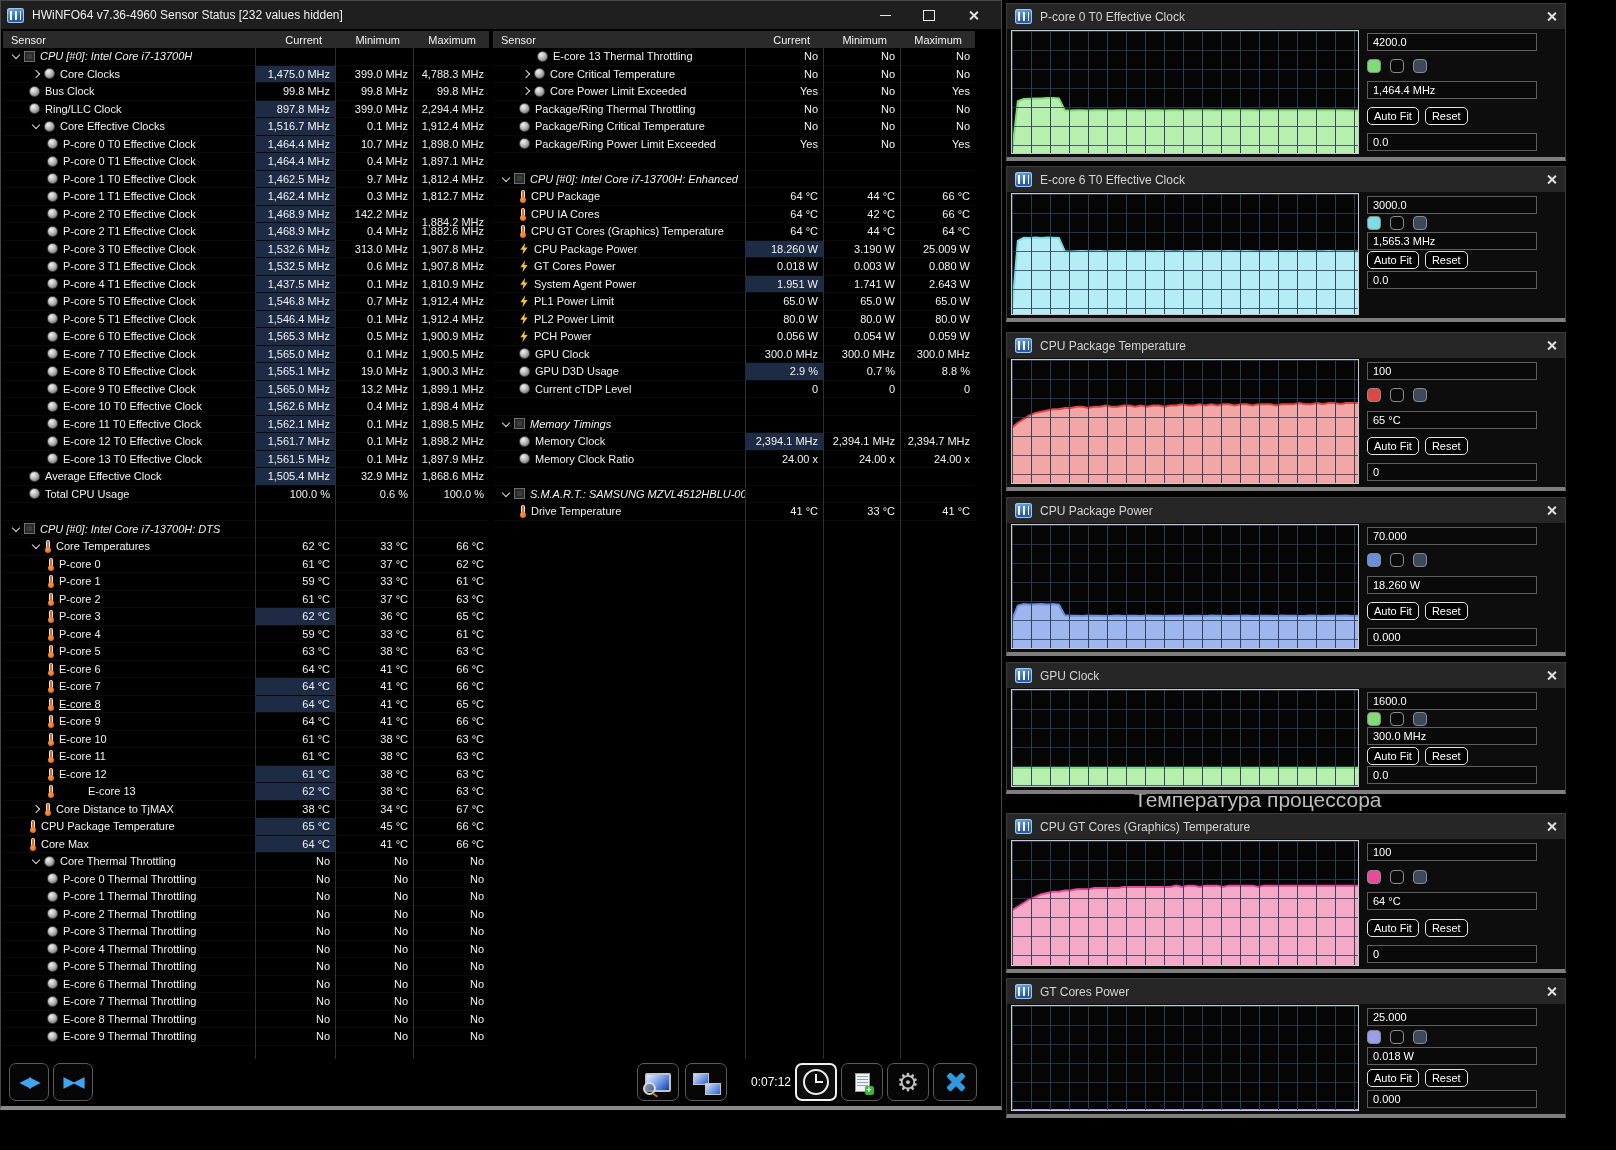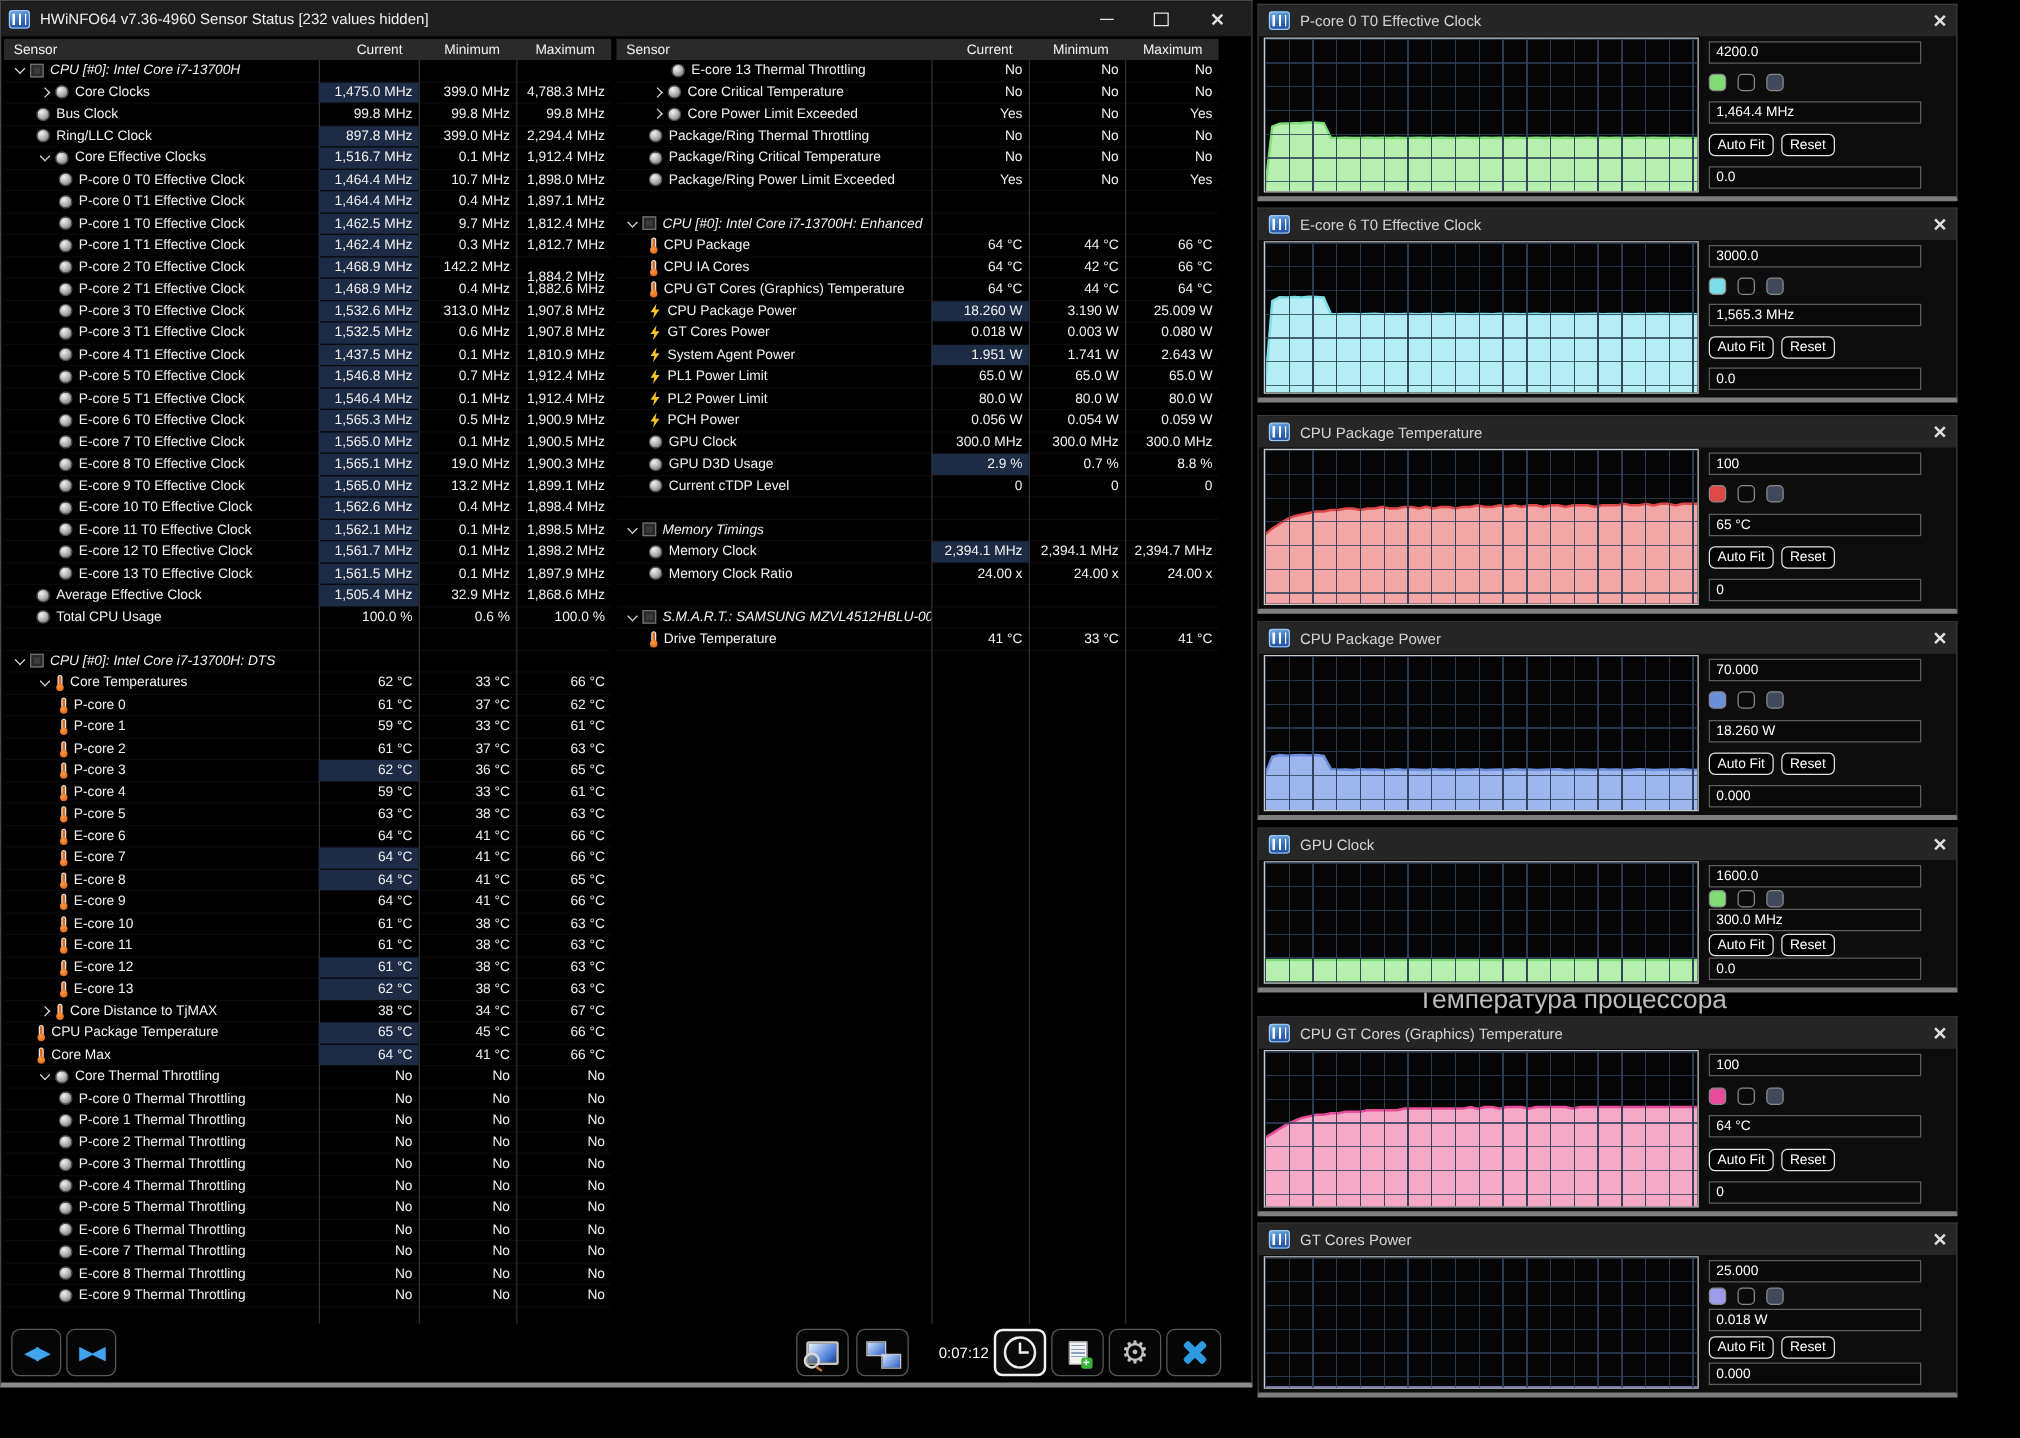--- a/index.html
+++ b/index.html
@@ -1083,7 +1083,7 @@
             </svg>
             <div class="gridov"></div>
           </div>
-          <div class="gside" style="top: 4px; height: 116px;">
+          <div class="gside" style="top: 4px; height: 93px;">
             <div class="vbox">3000.0</div>
             <div class="colorrow">
               <span class="cbtn c1" style="background: rgb(125, 221, 230);"></span>

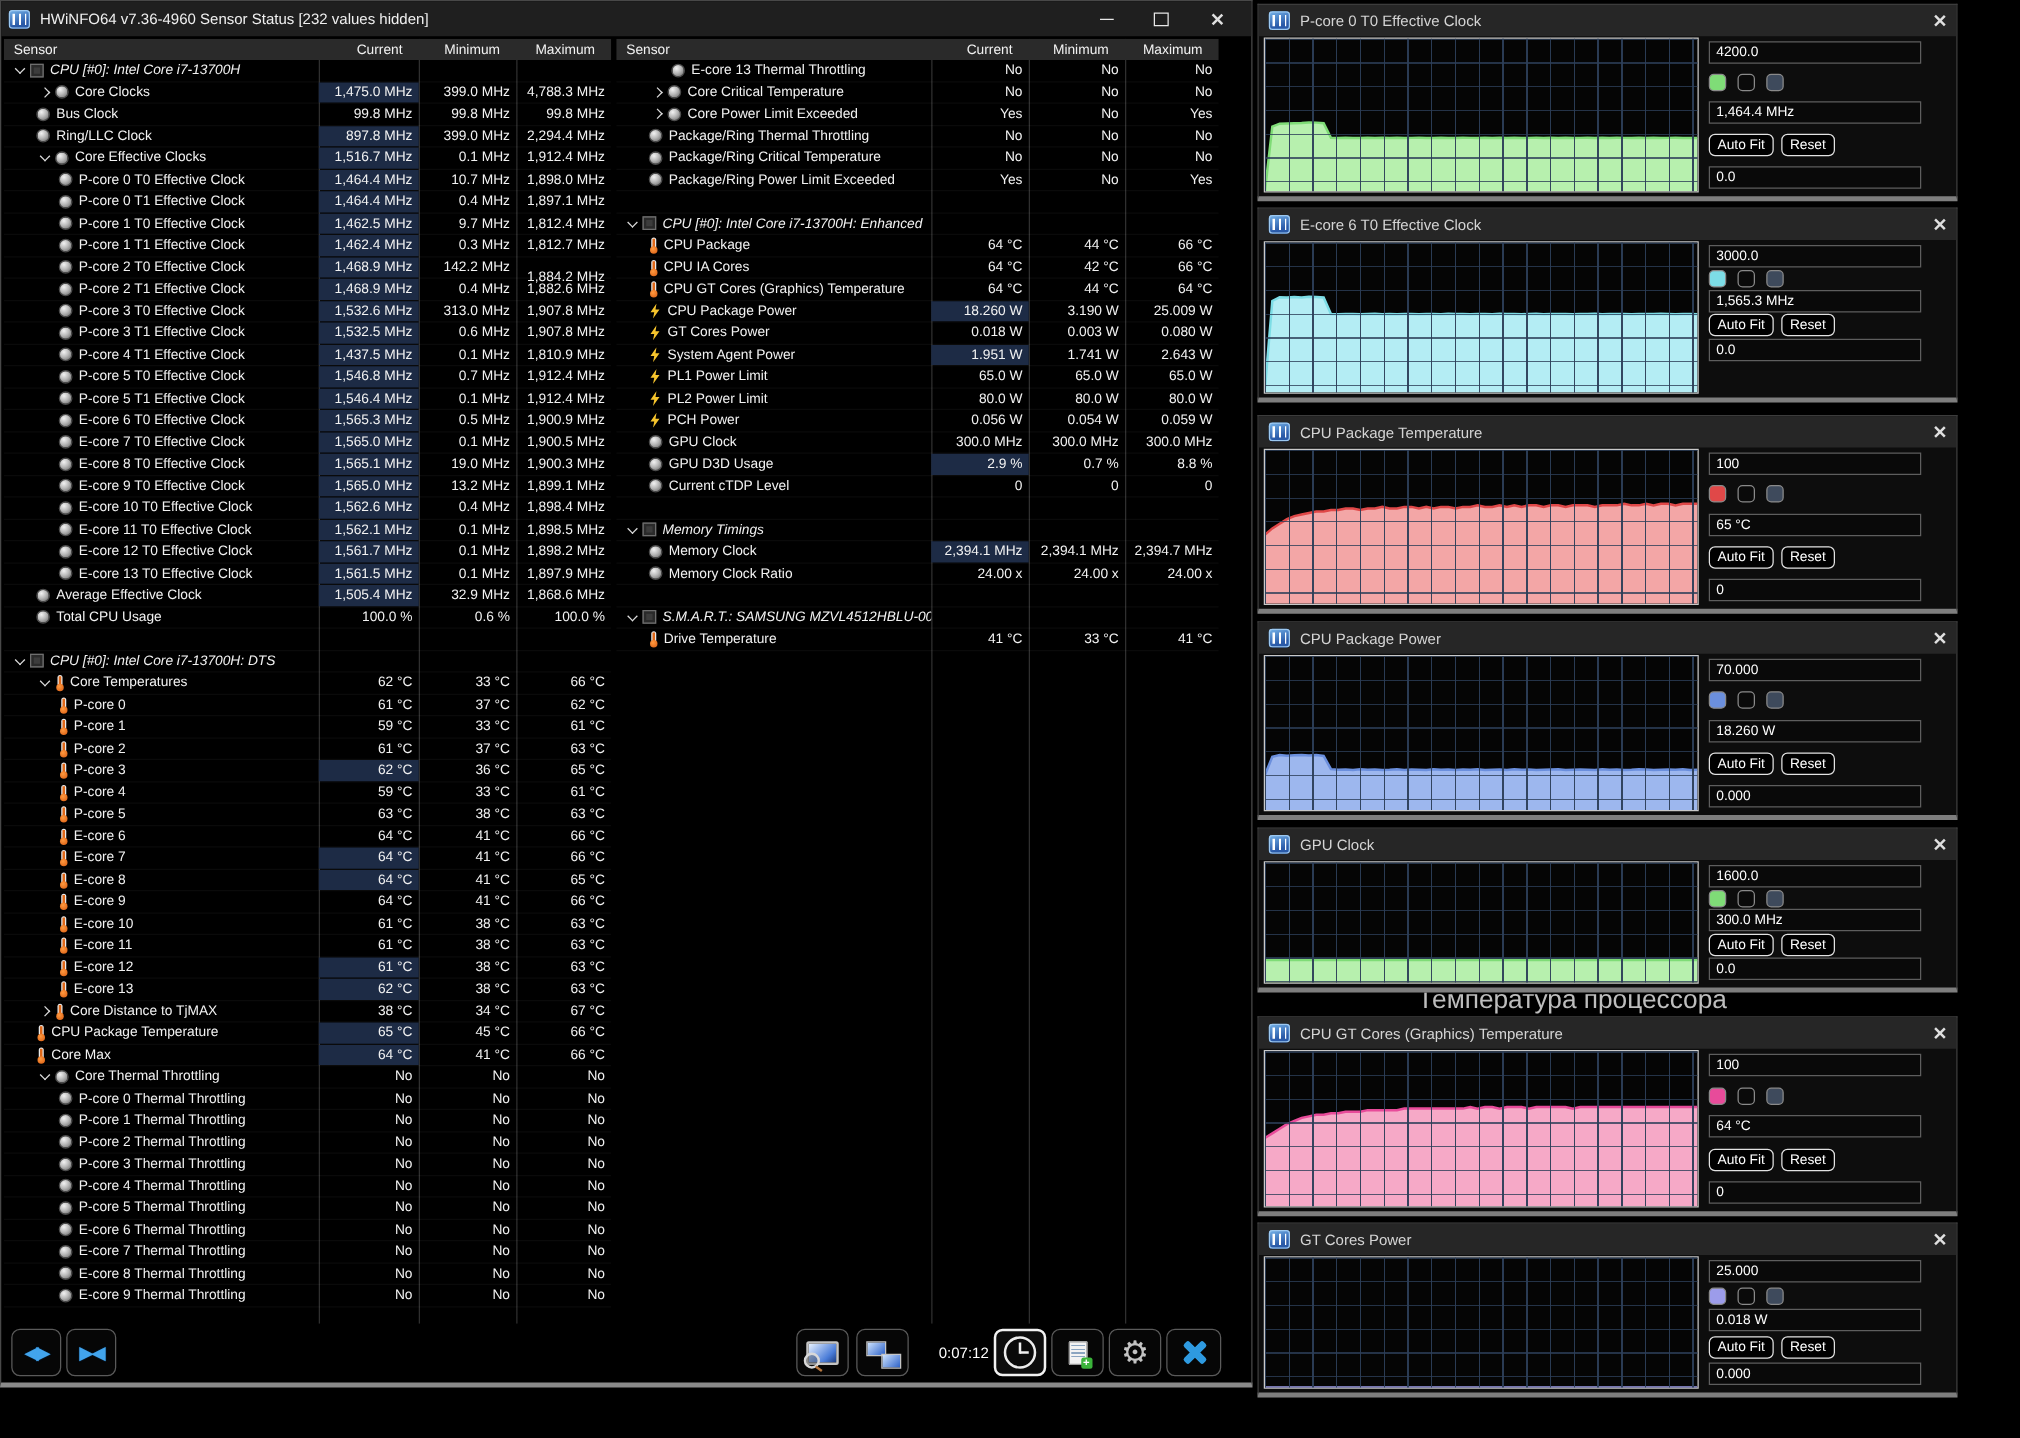--- a/index.html
+++ b/index.html
@@ -509,7 +509,7 @@
           <span class="vcell" style="width: 76px; flex: 0 0 76px;">66 °C</span>
         </div>
         <div class="trow sep">
-          <span class="lbl-cell" style="width: 252px; flex: 0 0 252px; padding-left: 44px; box-sizing: border-box;">
+          <span class="lbl-cell" style="width: 252px; flex: 0 0 252px; padding-left: 44px; box-sizing: border-box; text-decoration: underline;">
             <span class="ic ic-therm">
               <i class="tb"></i>
               <i class="tv"></i>

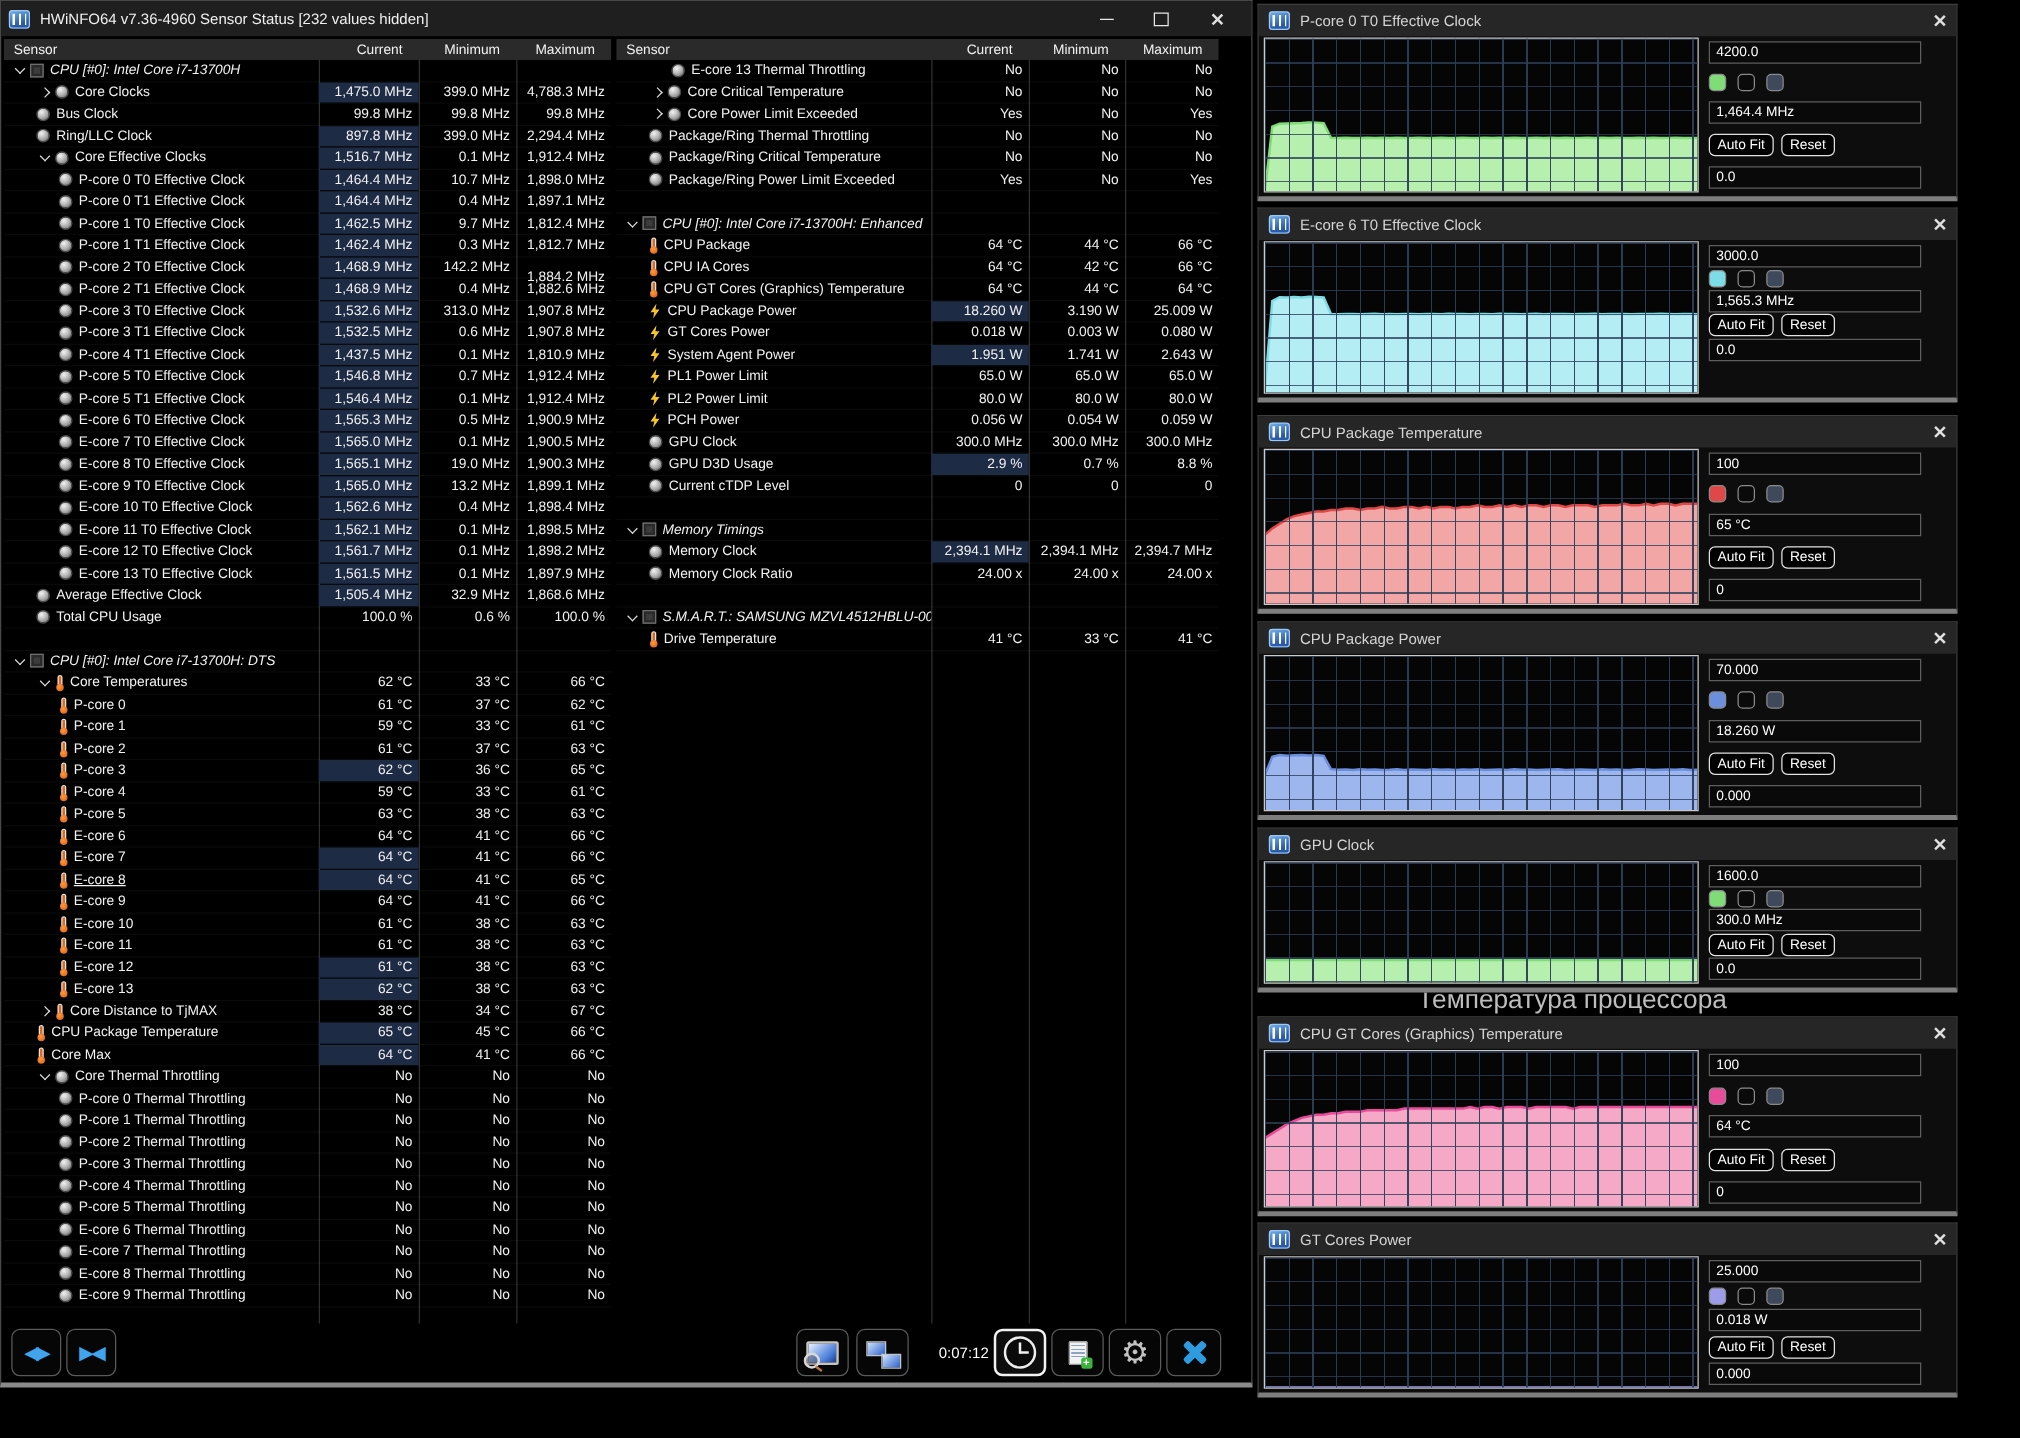--- a/index.html
+++ b/index.html
@@ -574,7 +574,7 @@
           <span class="vcell" style="width: 76px; flex: 0 0 76px;">63 °C</span>
         </div>
         <div class="trow sep">
-          <span class="lbl-cell" style="width: 252px; flex: 0 0 252px; padding-left: 44px; box-sizing: border-box;">
+          <span class="lbl-cell" style="width: 252px; flex: 0 0 252px; padding-left: 44px; box-sizing: border-box; gap: 29px;">
             <span class="ic ic-therm">
               <i class="tb"></i>
               <i class="tv"></i>

